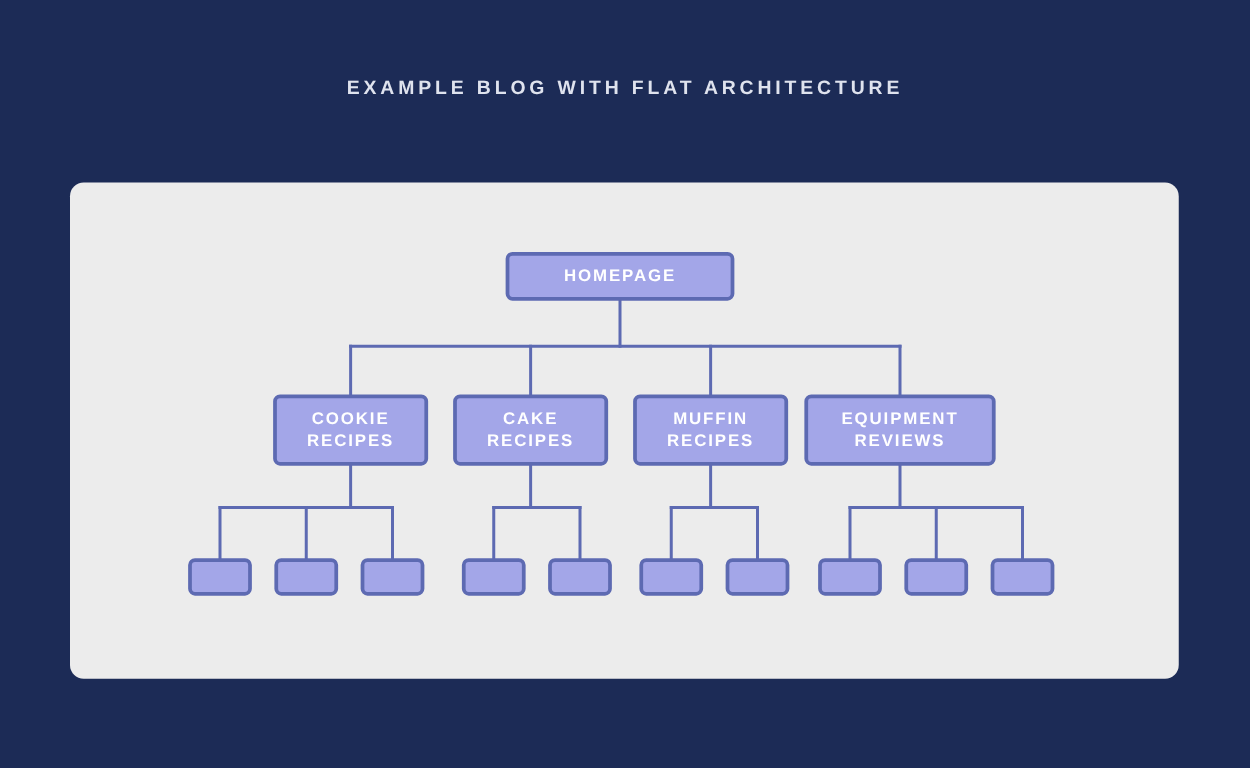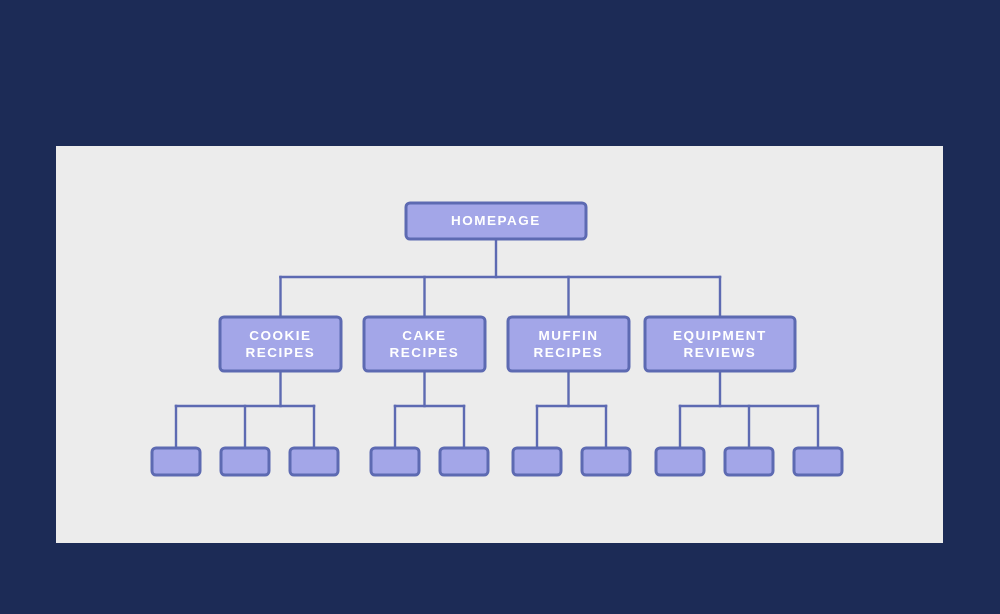--- a/index.html
+++ b/index.html
@@ -75,6 +75,7 @@
 
 <div id="page">
 
+  <div id="diagram-title">EXAMPLE BLOG WITH FLAT ARCHITECTURE</div>
 
   <div id="diagram-card">
     <svg id="tree-svg" viewBox="0 0 887 397">

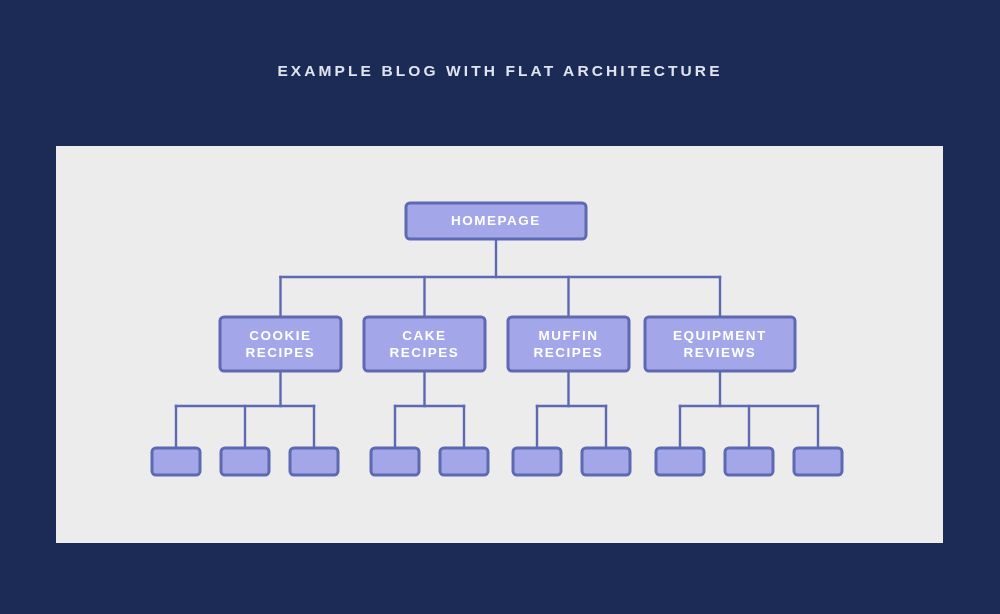--- a/index.html
+++ b/index.html
@@ -39,7 +39,7 @@
     width: 887px;
     height: 397px;
     background: #ececec;
-    border-radius: 0;
+    border-radius: 11px;
   }
   #tree-svg {
     position: absolute;

